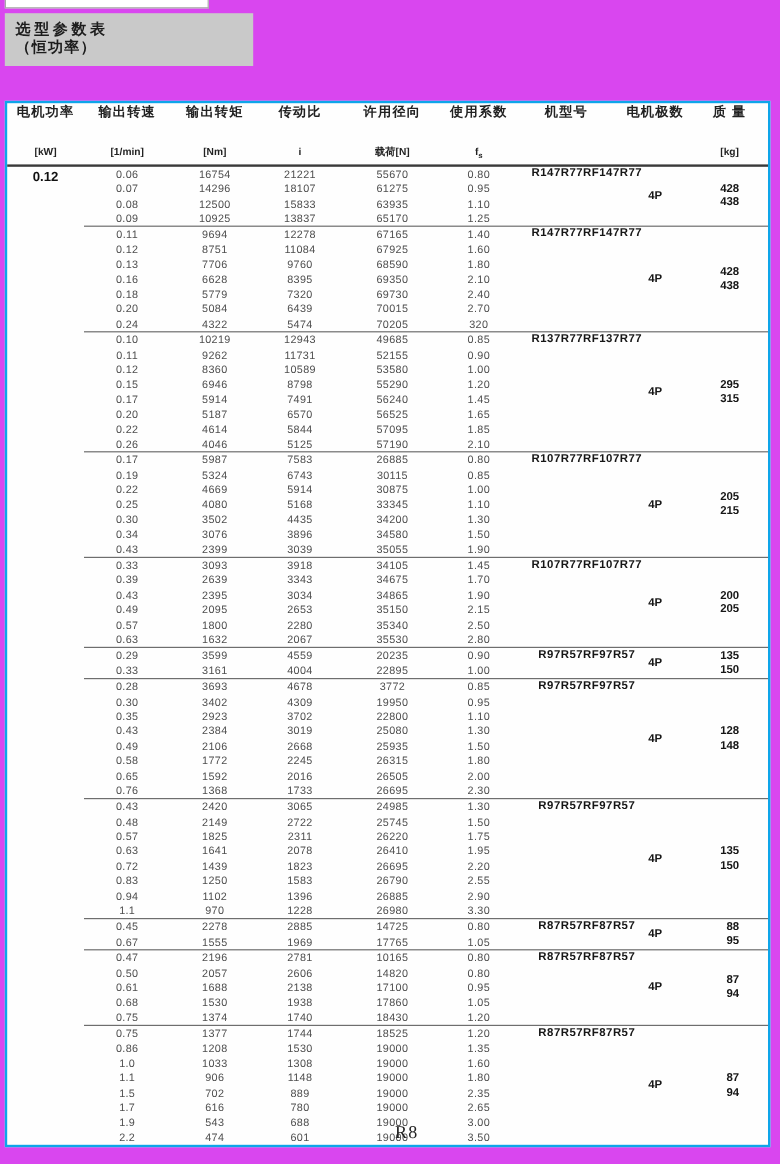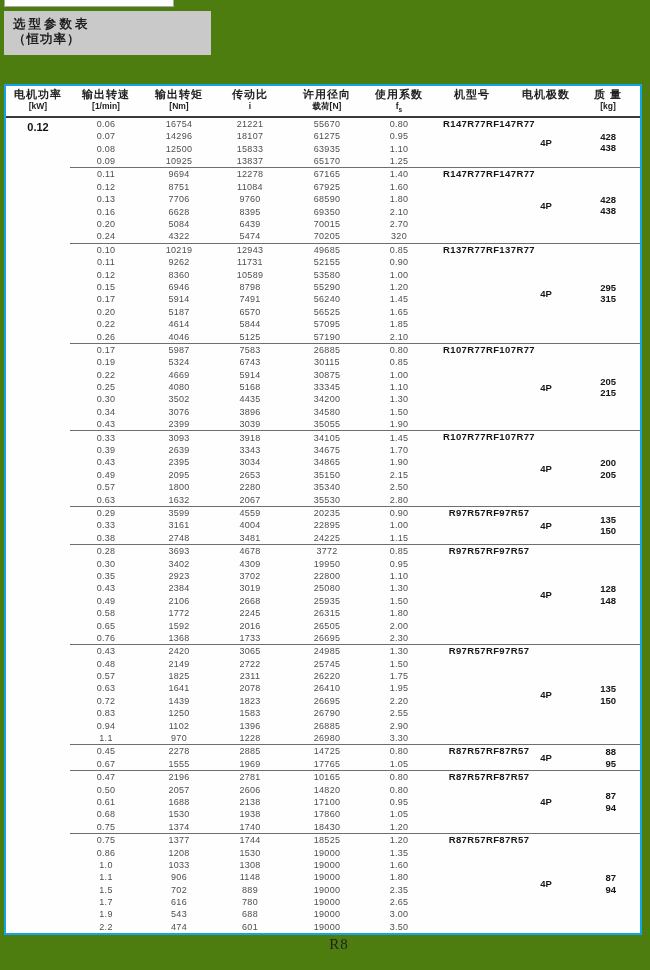--- a/index.html
+++ b/index.html
@@ -3,7 +3,7 @@
 <meta charset="utf-8">
 <style>
   html,body{margin:0;padding:0;background:#ffffff;}
-  .page{position:relative;width:650px;height:970px;background:#4d7c0f;font-family:"Liberation Sans",sans-serif;overflow:hidden;}
+  .page{position:relative;width:650px;height:970px;background:#d946ef;font-family:"Liberation Sans",sans-serif;overflow:hidden;}
   .topbox{position:absolute;left:4px;top:0;width:170px;height:7px;background:#fff;border:1px solid #a8a8a8;border-top:none;box-sizing:border-box;}
   .banner{position:absolute;left:4px;top:11px;width:207px;height:44px;background:#c9c9c9;box-sizing:border-box;padding:6px 0 0 9px;}
   .banner .l1{font-weight:bold;font-size:12.5px;letter-spacing:3px;color:#1c1c1c;line-height:15px;}

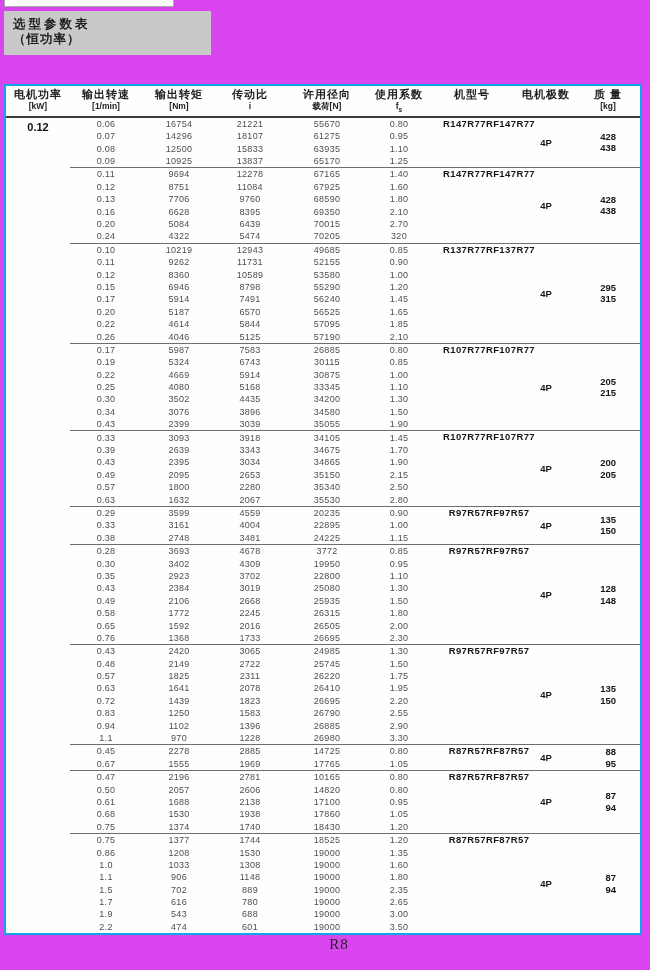--- a/index.html
+++ b/index.html
@@ -12,7 +12,7 @@
   .thead{display:grid;grid-template-columns:64px 72px 74px 68px 86px 58px 88px 60px 64px;border-bottom:2px solid #3a3a3a;padding:2px 0 1px 0;}
   .th{text-align:center;}
   .th .t1{font-size:11px;font-weight:bold;color:#222;line-height:13px;letter-spacing:1px;}
-  .th .t2{font-size:8.5px;font-weight:bold;color:#222;line-height:10px;}
+  .th .t2{font-size:8.5px;font-weight:bold;color:#222;line-height:10px;margin-top:20px;}
   .tbody{display:flex;align-items:stretch;}
   .power-col{width:64px;text-align:center;font-weight:bold;font-size:11px;color:#111;padding-top:3px;box-sizing:border-box;}
   .groups-col{width:570px;}

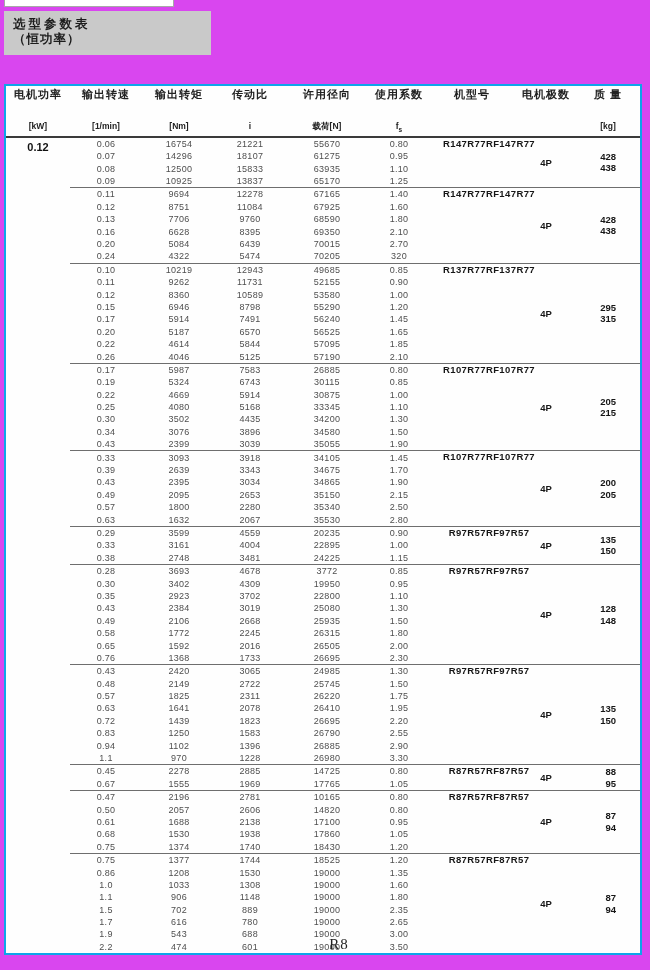--- a/index.html
+++ b/index.html
@@ -153,6 +153,13 @@
                 <div class="cell">2.10</div>
               </div>
               <div class="row">
+                <div class="cell">0.18</div>
+                <div class="cell">5779</div>
+                <div class="cell">7320</div>
+                <div class="cell">69730</div>
+                <div class="cell">2.40</div>
+              </div>
+              <div class="row">
                 <div class="cell">0.20</div>
                 <div class="cell">5084</div>
                 <div class="cell">6439</div>

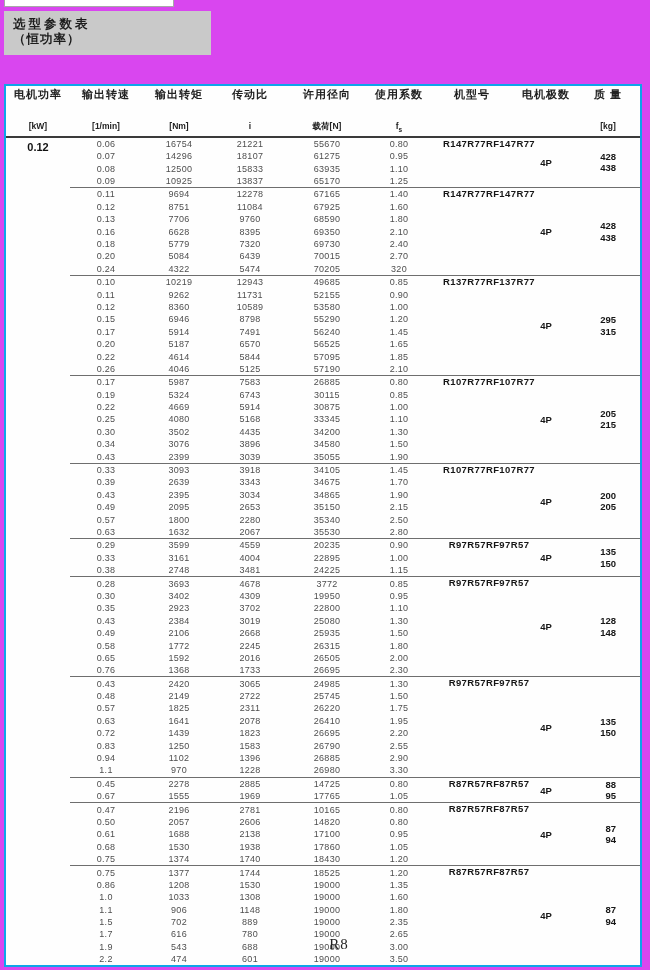--- a/index.html
+++ b/index.html
@@ -386,13 +386,6 @@
                 <div class="cell">22895</div>
                 <div class="cell">1.00</div>
               </div>
-              <div class="row">
-                <div class="cell">0.38</div>
-                <div class="cell">2748</div>
-                <div class="cell">3481</div>
-                <div class="cell">24225</div>
-                <div class="cell">1.15</div>
-              </div>
             </div>
             <div class="g-model">
               <span>R97R57</span>

